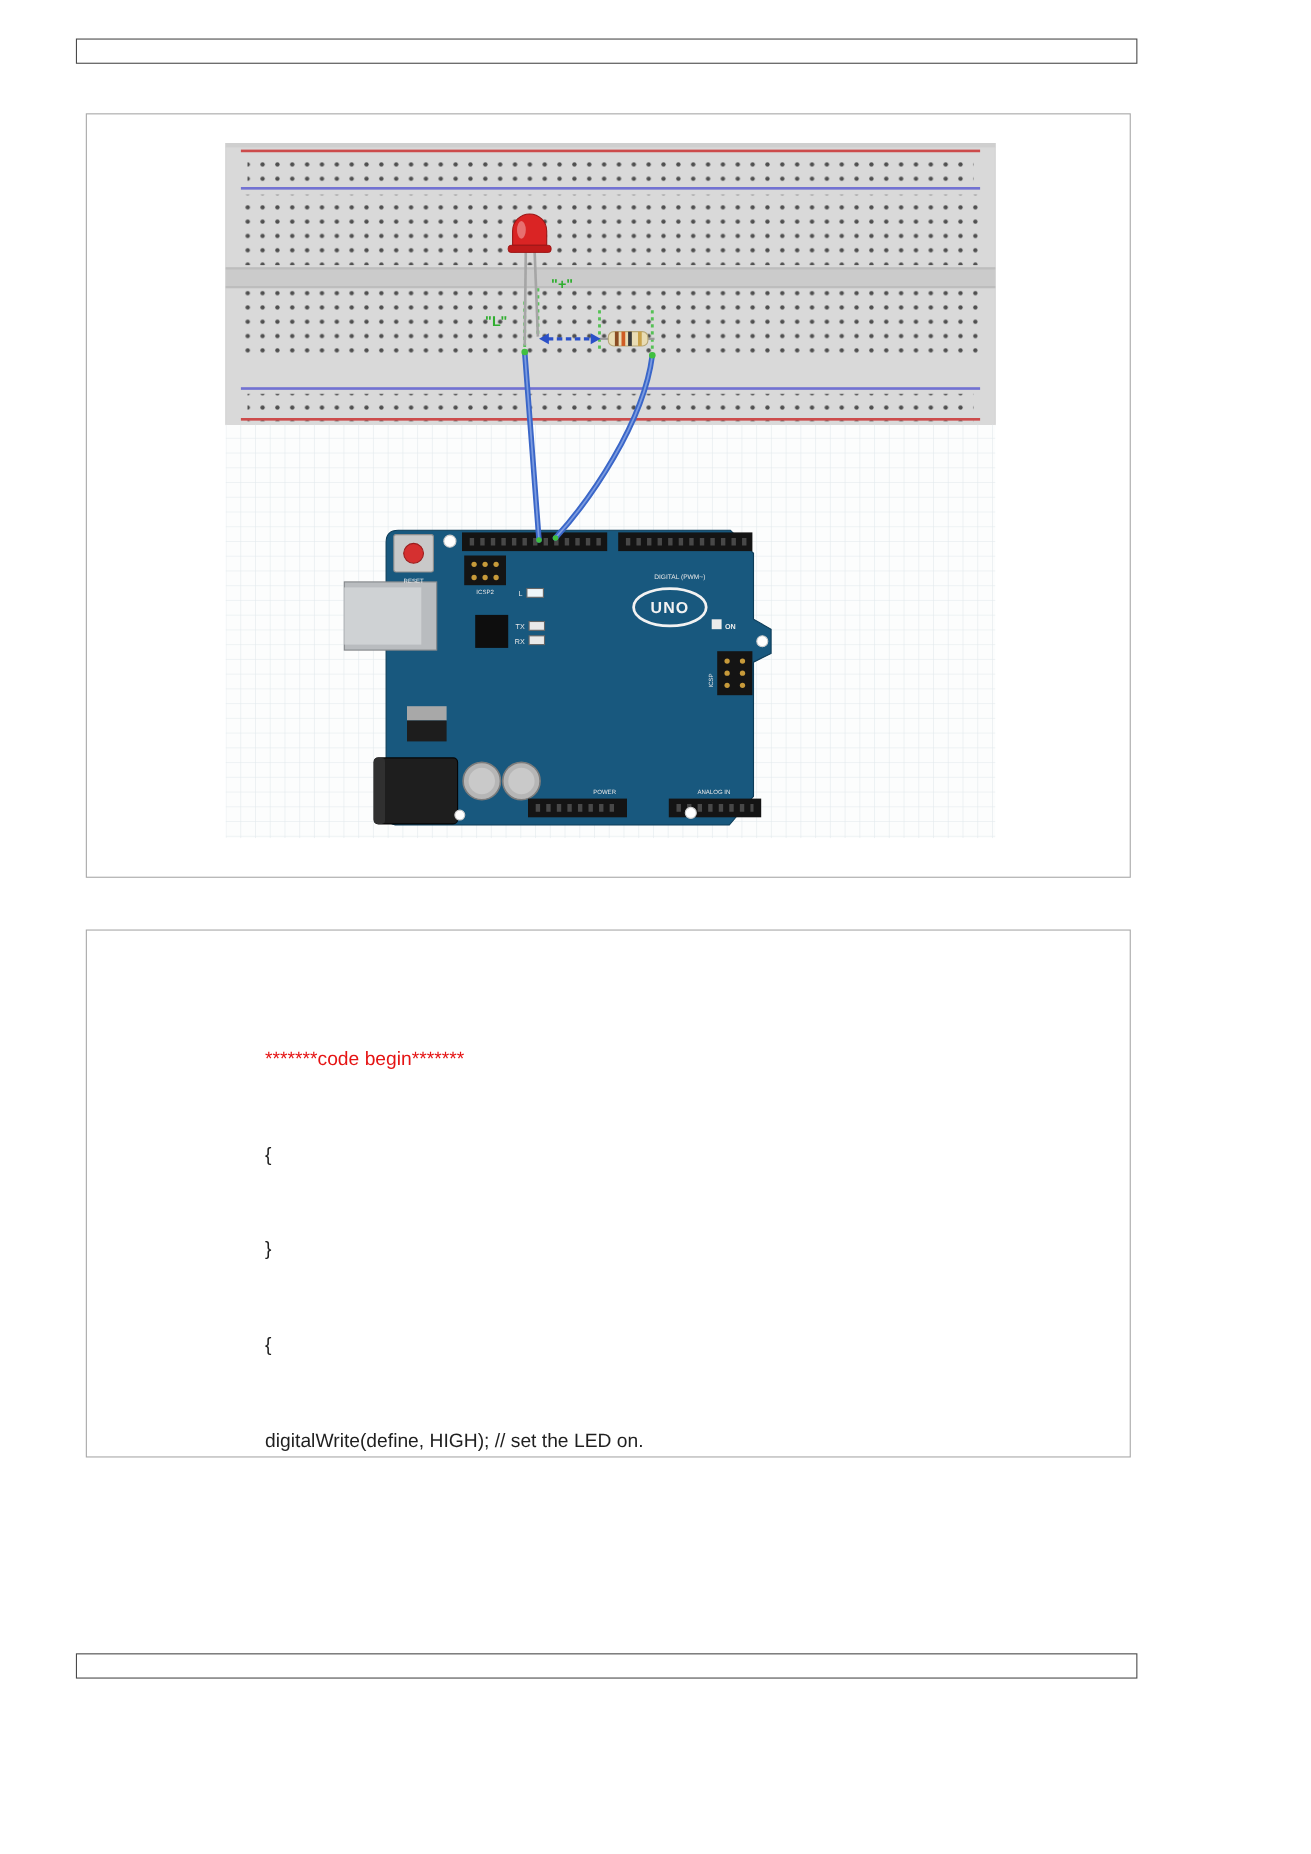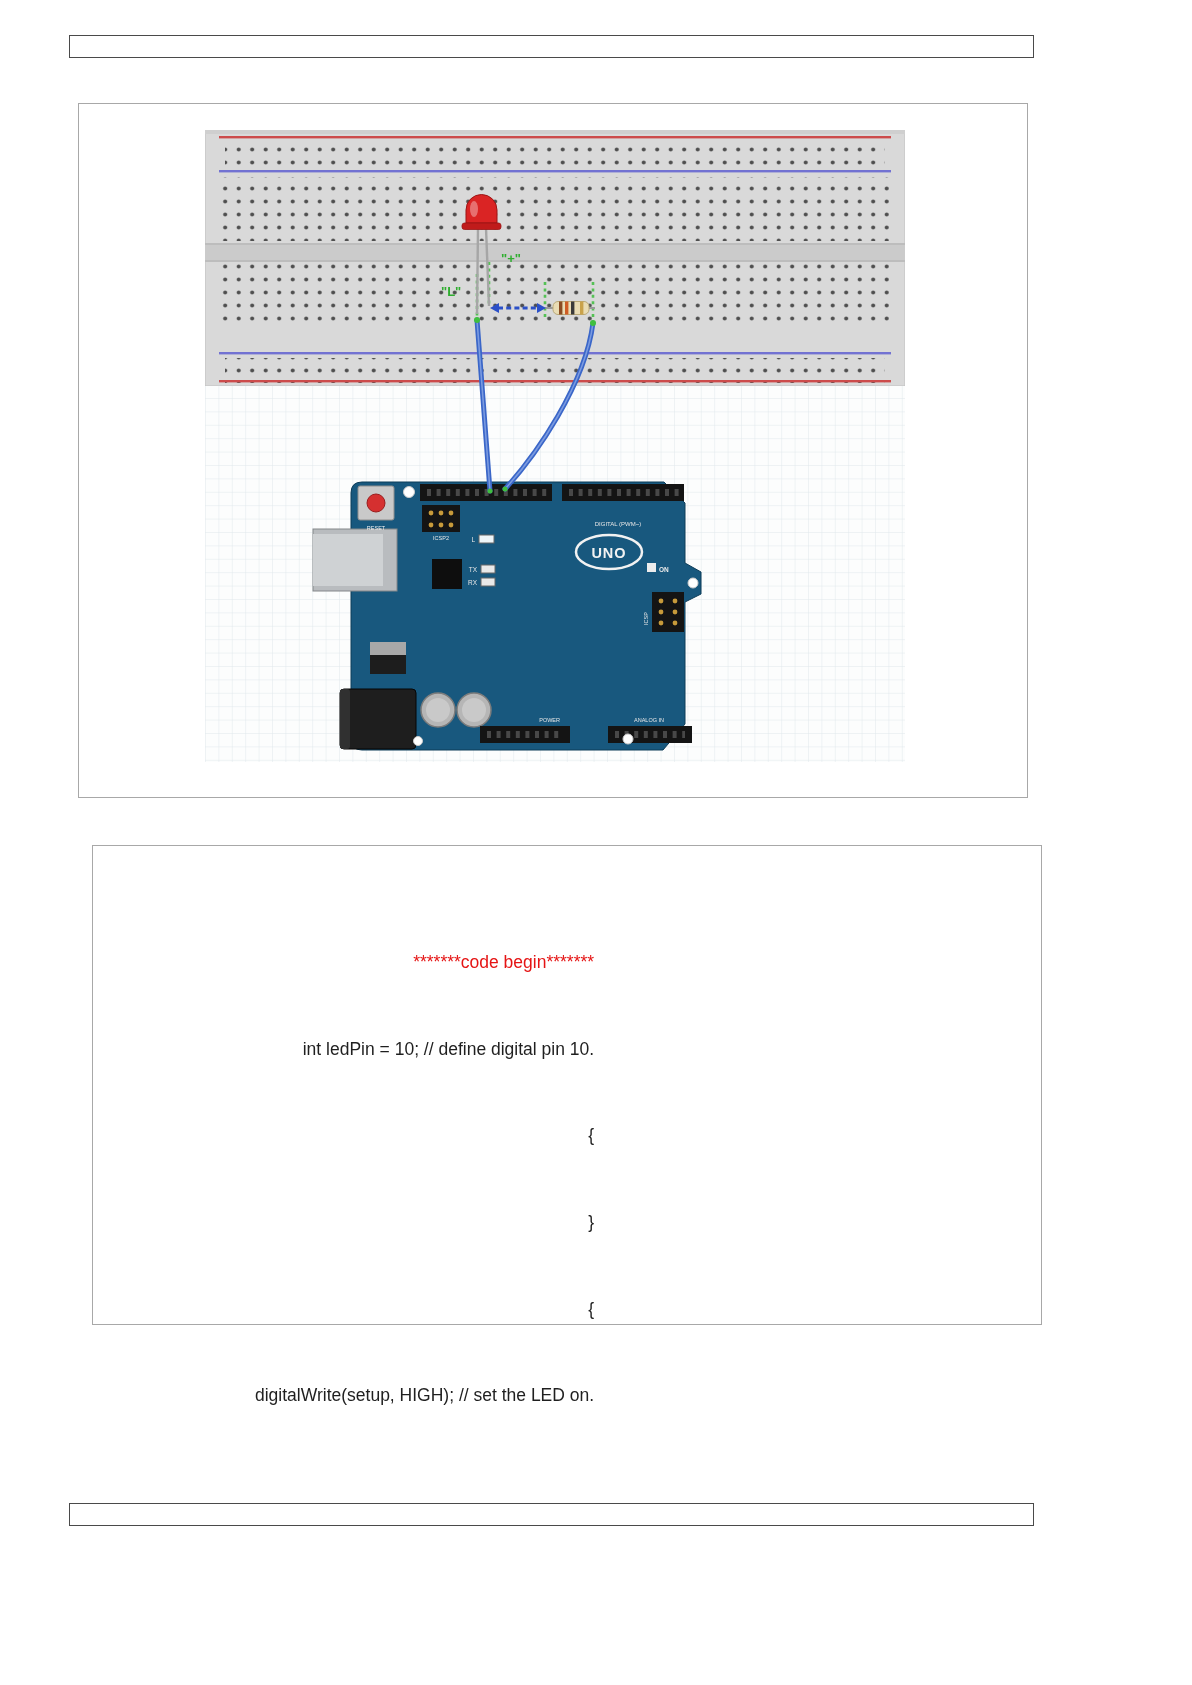--- a/index.html
+++ b/index.html
@@ -10,7 +10,7 @@
   .ftr{left:69px;top:1503px;width:963px;height:21px;}
   .panel{position:absolute;border:1px solid #a8a8a8;background:#ffffff;}
   .figure-panel{left:78px;top:103px;width:948px;height:693px;}
-  .code-panel{left:92px;top:845px;width:948px;height:478px;text-align:right;}
+  .code-panel{left:78px;top:845px;width:948px;height:478px;}
   .figure-svg{position:absolute;left:126px;top:26px;display:block;}
   .code-block{position:absolute;left:162px;top:44px;font-size:17.5px;
               line-height:28.9px;color:#1f1f1f;white-space:pre;}

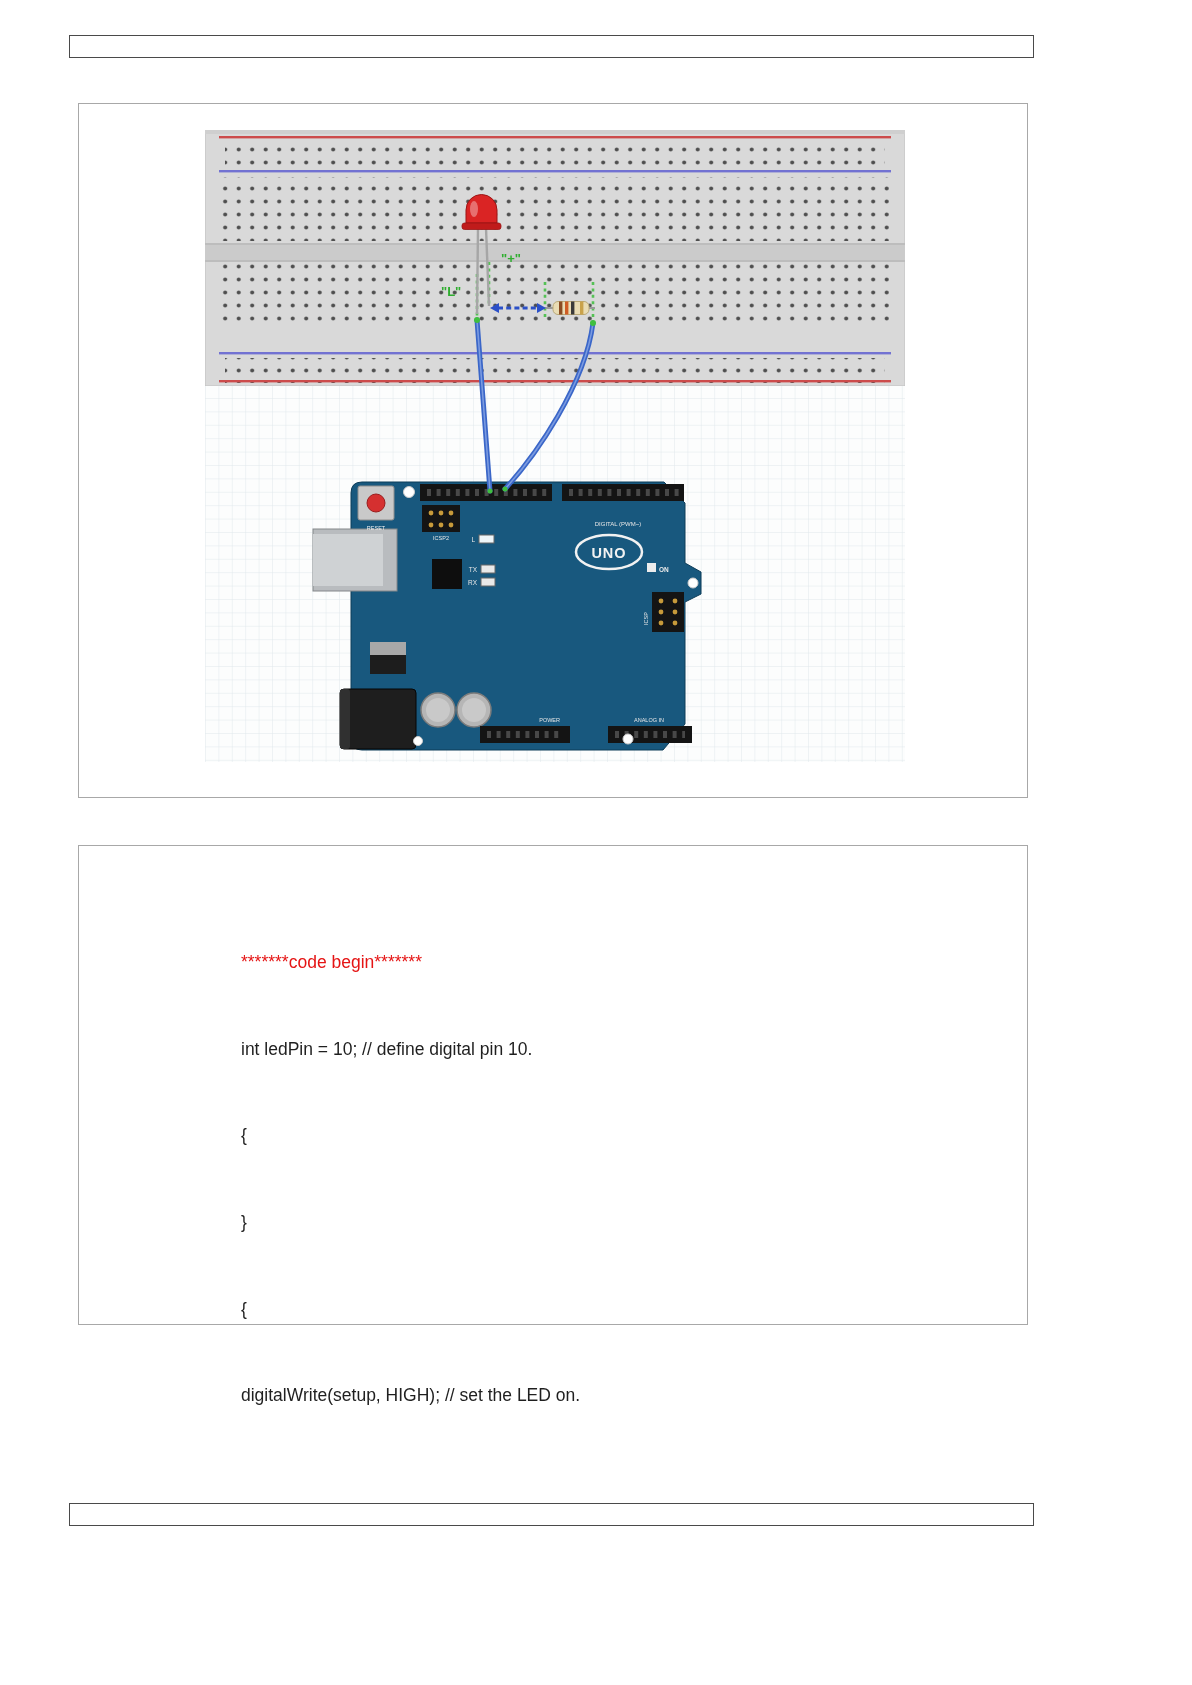--- a/index.html
+++ b/index.html
@@ -186,7 +186,6 @@
   <div class="panel code-panel">
     <div class="code-block">
       <div class="code-line red">*******code begin*******</div>
-      <div class="code-line">int ledPin = 10; // define digital pin 10.</div>
       <div class="code-line">{</div>
       <div class="code-line">}</div>
       <div class="code-line">{</div>

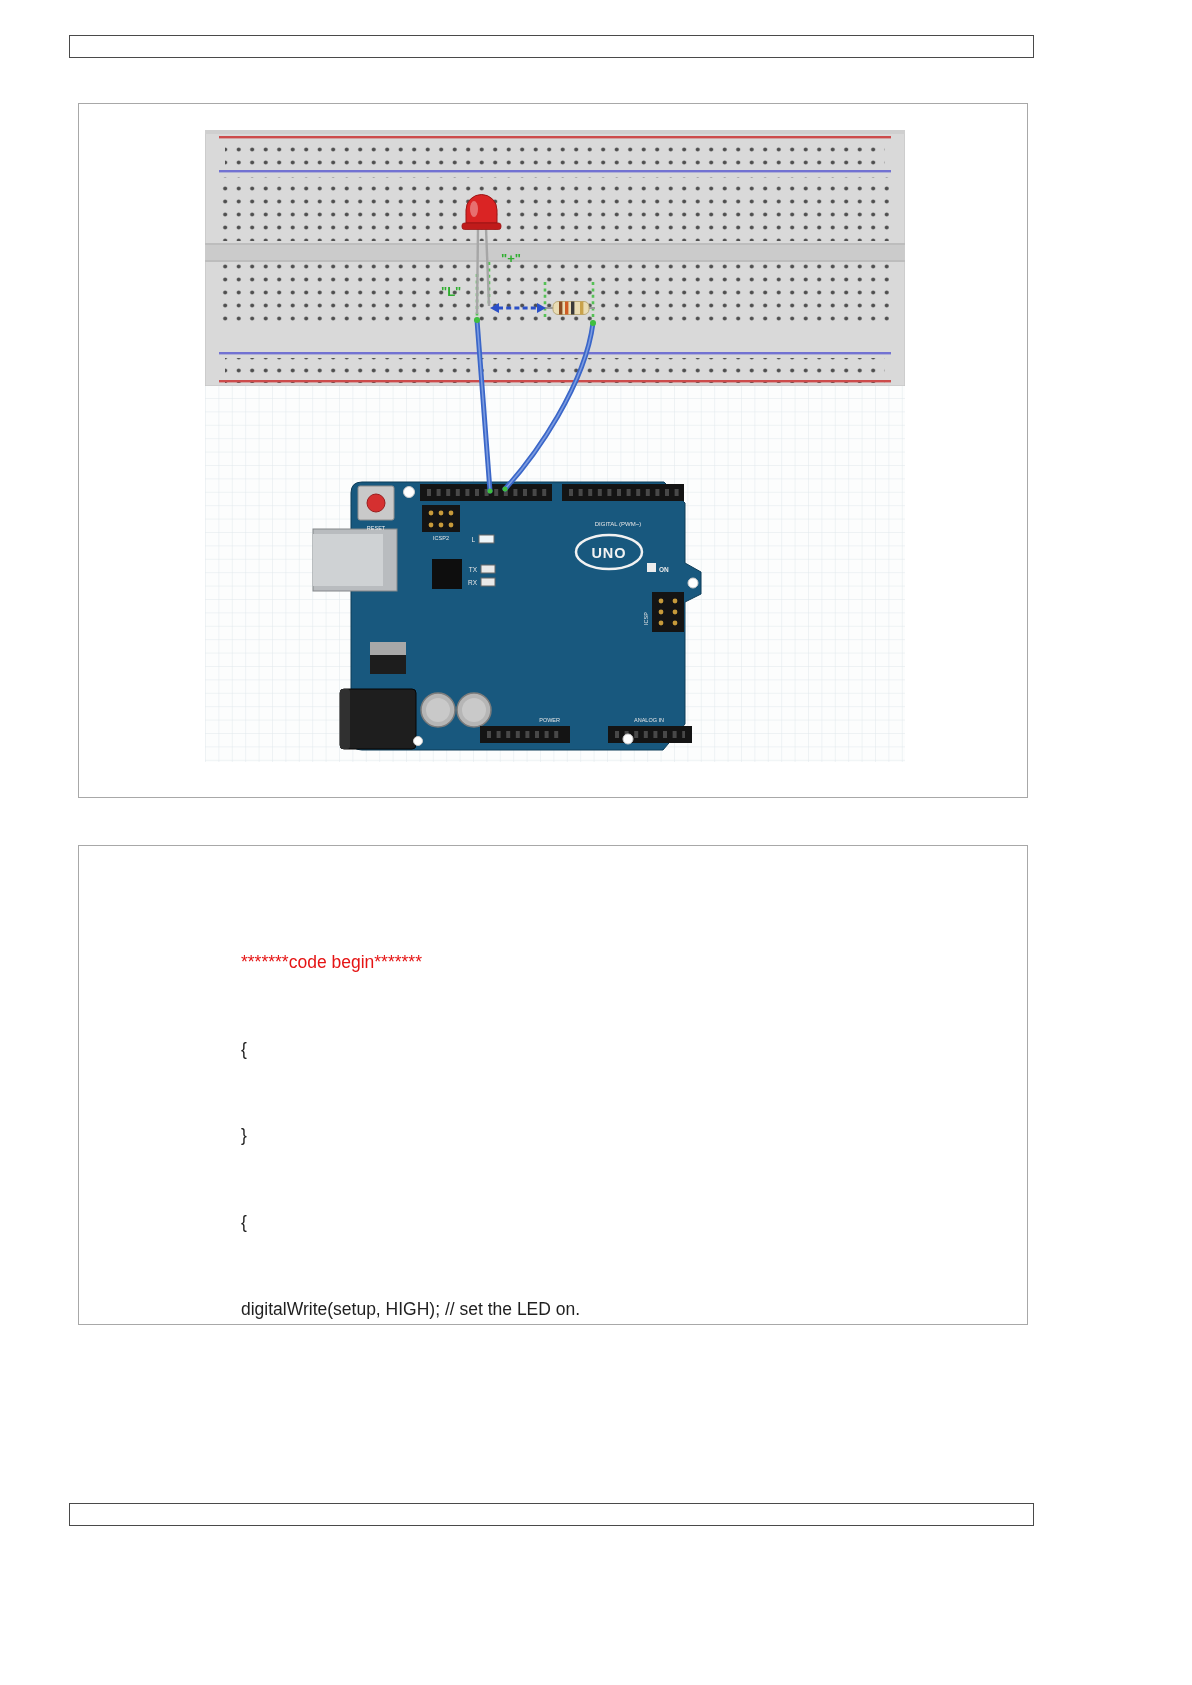--- a/index.html
+++ b/index.html
@@ -189,7 +189,7 @@
       <div class="code-line">{</div>
       <div class="code-line">}</div>
       <div class="code-line">{</div>
-      <div class="code-line">digitalWrite(setup, HIGH); // set the LED on.</div>
+      <div class="code-line">digitalWrite(define, HIGH); // set the LED on.</div>
       
       
       

